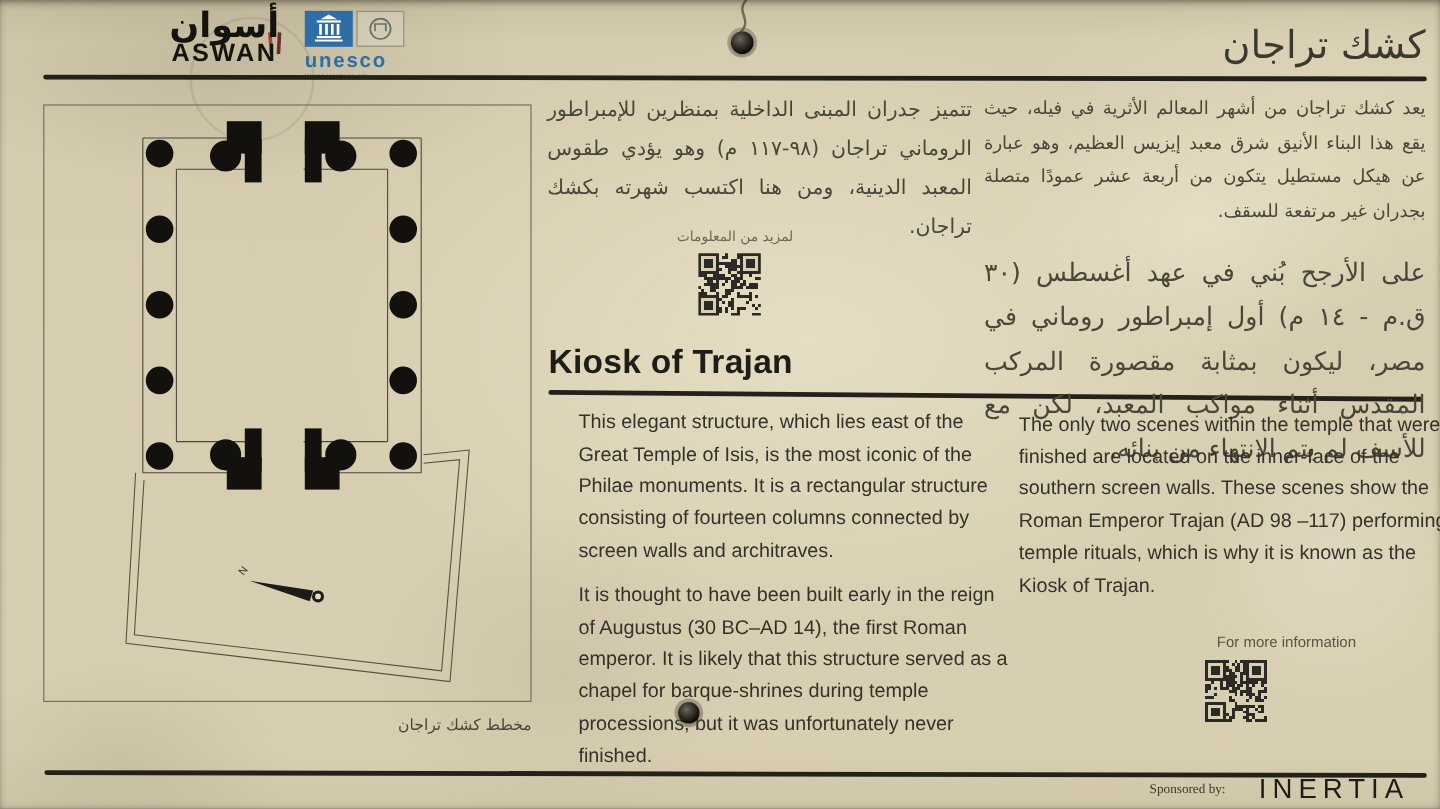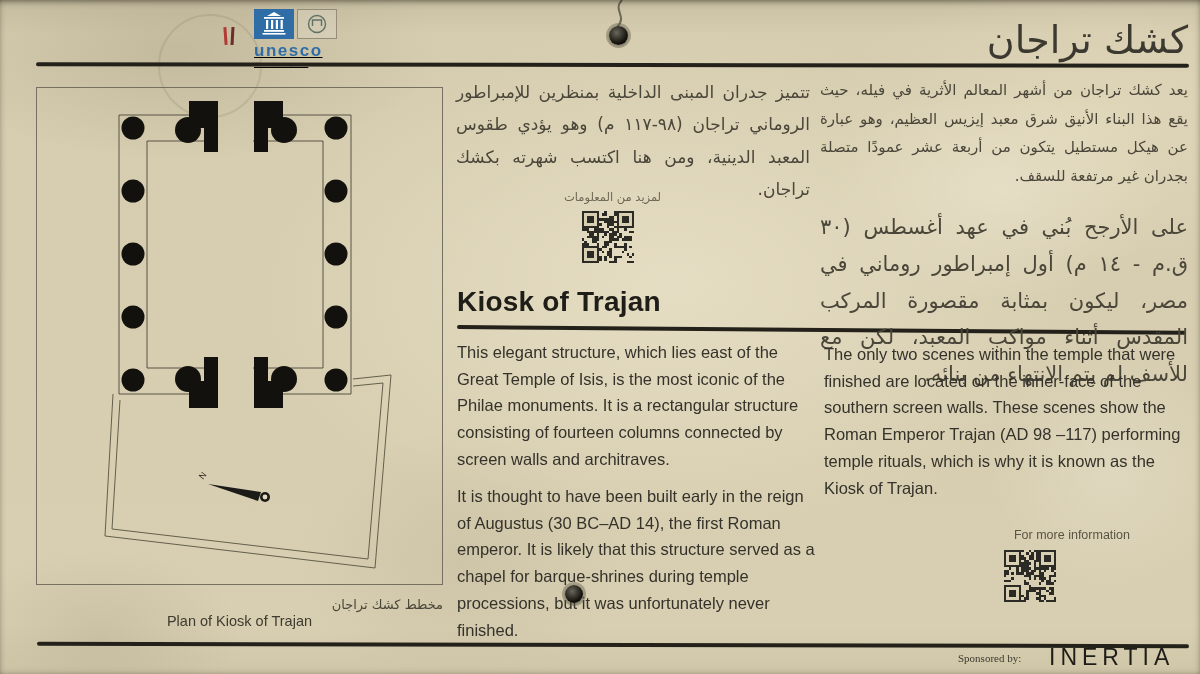--- a/index.html
+++ b/index.html
@@ -93,6 +93,10 @@
       <i></i>
     </div>
 
+  <div class="abs aswan">
+    <div class="aswan-ar">أسوان</div>
+    <div class="aswan-en">ASWAN</div>
+  </div>
 
   <div class="abs unesco">
     <div class="unesco-row">

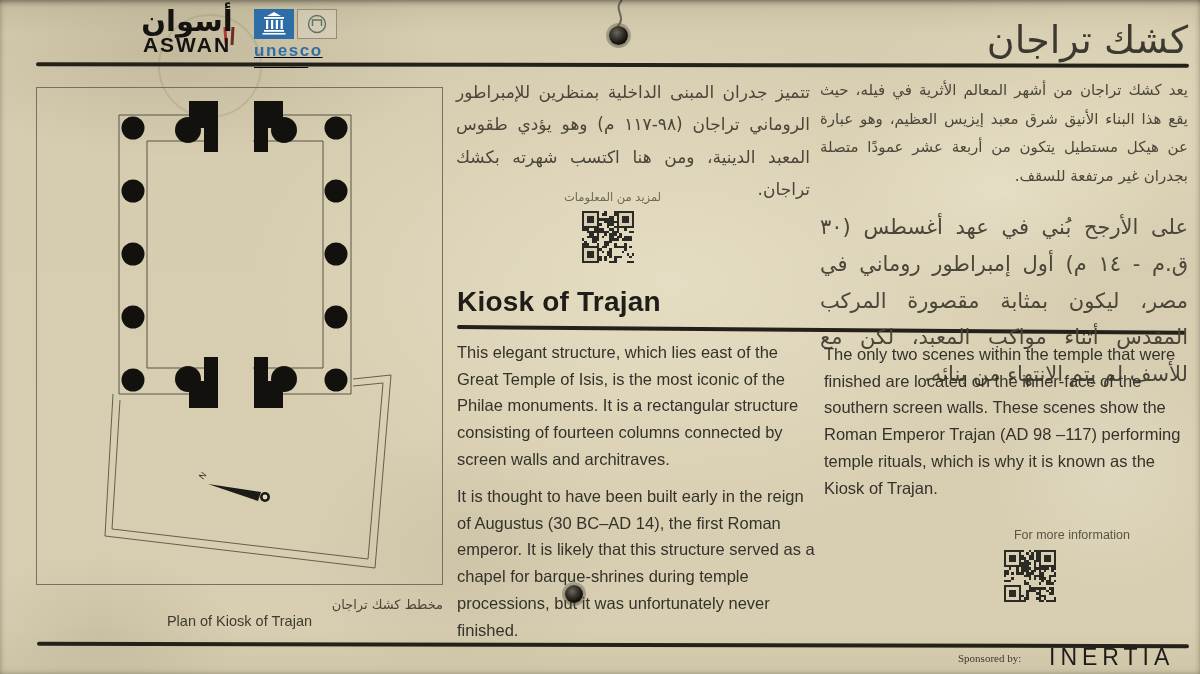--- a/index.html
+++ b/index.html
@@ -30,7 +30,7 @@
   .aswan{left:127px;top:6px;width:120px;text-align:center;color:#14130f;}
   .aswan-ar{font-family:"DejaVu Sans",sans-serif;font-size:29px;font-weight:bold;line-height:1.05;}
   .aswan-en{font-size:21px;font-weight:800;letter-spacing:2px;margin-top:-3px;}
-  .unesco{left:254px;top:9px;width:86px;text-decoration:underline;}
+  .unesco{left:254px;top:9px;width:86px;}
   .unesco-row{display:flex;gap:3px;height:30px;}
   .unesco-sq{width:40px;height:30px;background:var(--unesco-blue);}
   .unesco-emblem{width:40px;height:30px;border:1px solid #938d79;box-sizing:border-box;display:grid;place-items:center;background:rgba(255,255,255,.15);}

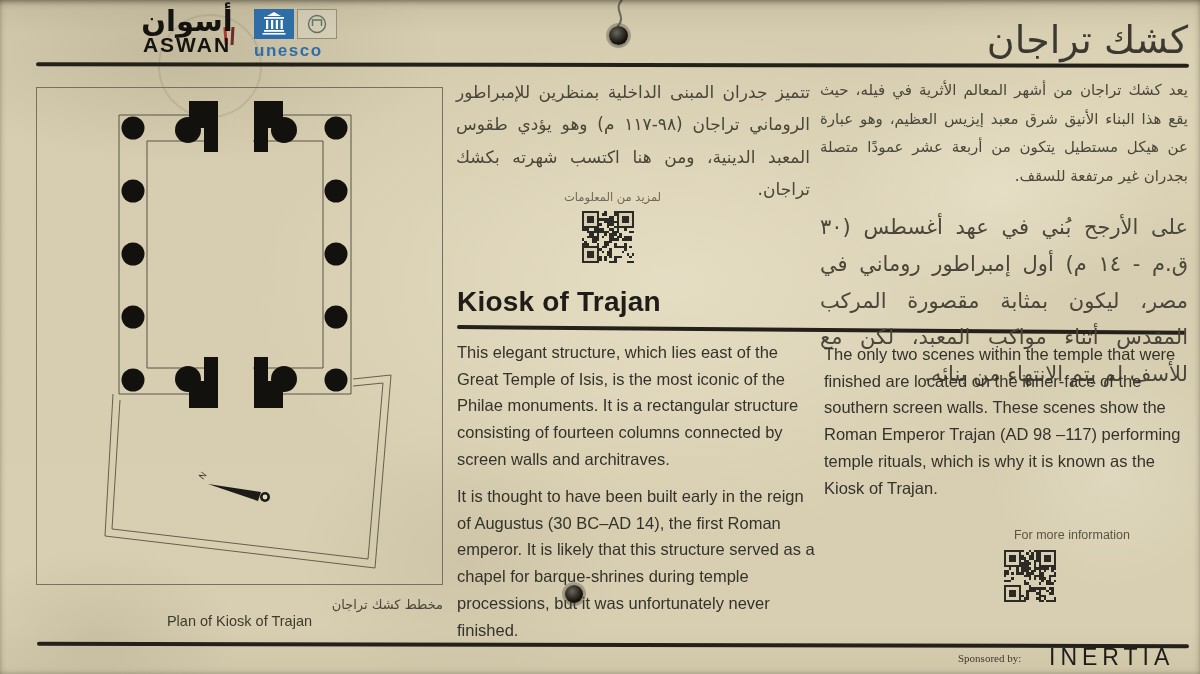--- a/index.html
+++ b/index.html
@@ -36,7 +36,7 @@
   .unesco-emblem{width:40px;height:30px;border:1px solid #938d79;box-sizing:border-box;display:grid;place-items:center;background:rgba(255,255,255,.15);}
   .unesco-name{color:var(--unesco-blue);font-weight:bold;font-size:17px;letter-spacing:1.5px;margin-top:3px;line-height:1;}
   .unesco-sub{font-size:5.5px;color:#8a8470;margin-top:2px;letter-spacing:.4px;}
-  .title-ar{right:12px;top:18px;font-family:"DejaVu Sans",sans-serif;font-size:38px;color:#3c3a30;}
+  .title-ar{right:12px;top:18px;font-family:"DejaVu Sans",sans-serif;font-size:32px;color:#3c3a30;}
 
   
   .rule{position:absolute;background:var(--line);height:4px;border-radius:2px;}

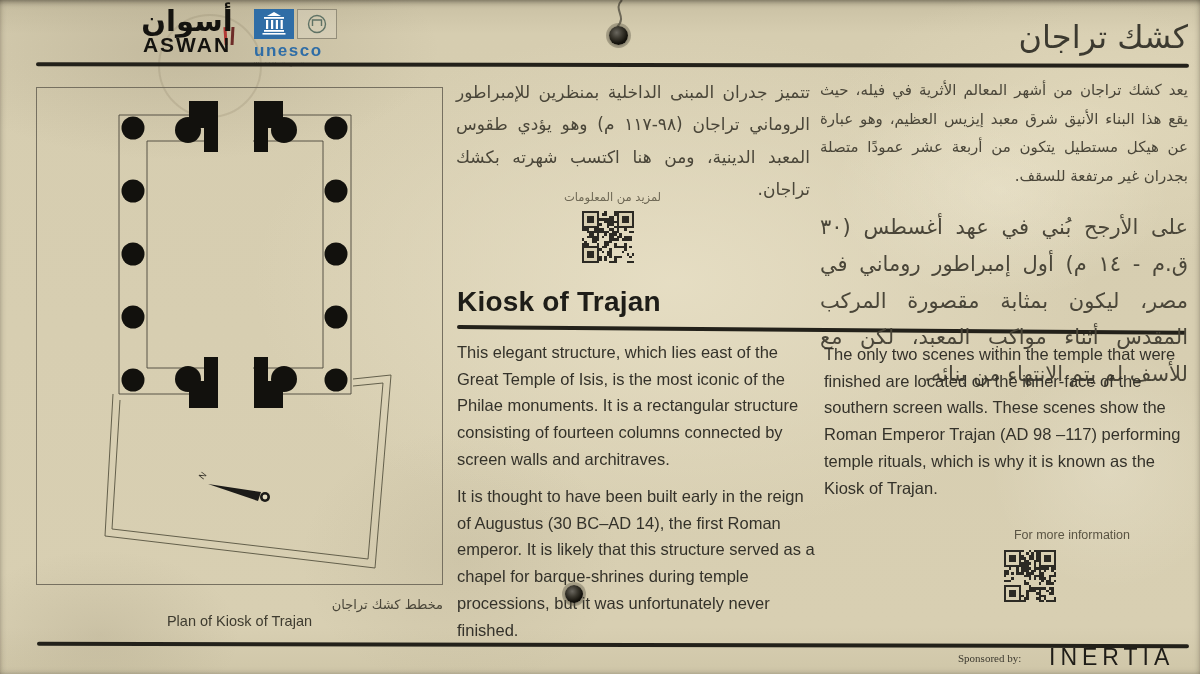--- a/index.html
+++ b/index.html
@@ -57,7 +57,7 @@
   .ar2{left:820px;top:209px;width:368px;font-size:21px;line-height:1.75;}
   .qr-label-mid{left:564px;top:190px;font-family:"DejaVu Sans",sans-serif;font-size:11.5px;color:#6e6855;direction:rtl;}
   .heading-en{left:457px;top:286px;font-size:28px;font-weight:bold;color:#1e1d18;letter-spacing:.2px;}
-  .en-p{color:#34322a;font-size:16.5px;line-height:1.62;}
+  .en-p{color:#34322a;font-size:16.5px;line-height:1.62;margin-left:25px;}
   .p1{left:457px;top:339px;width:356px;}
   .p2{left:457px;top:483px;width:362px;}
   .p3{left:824px;top:341px;width:370px;}

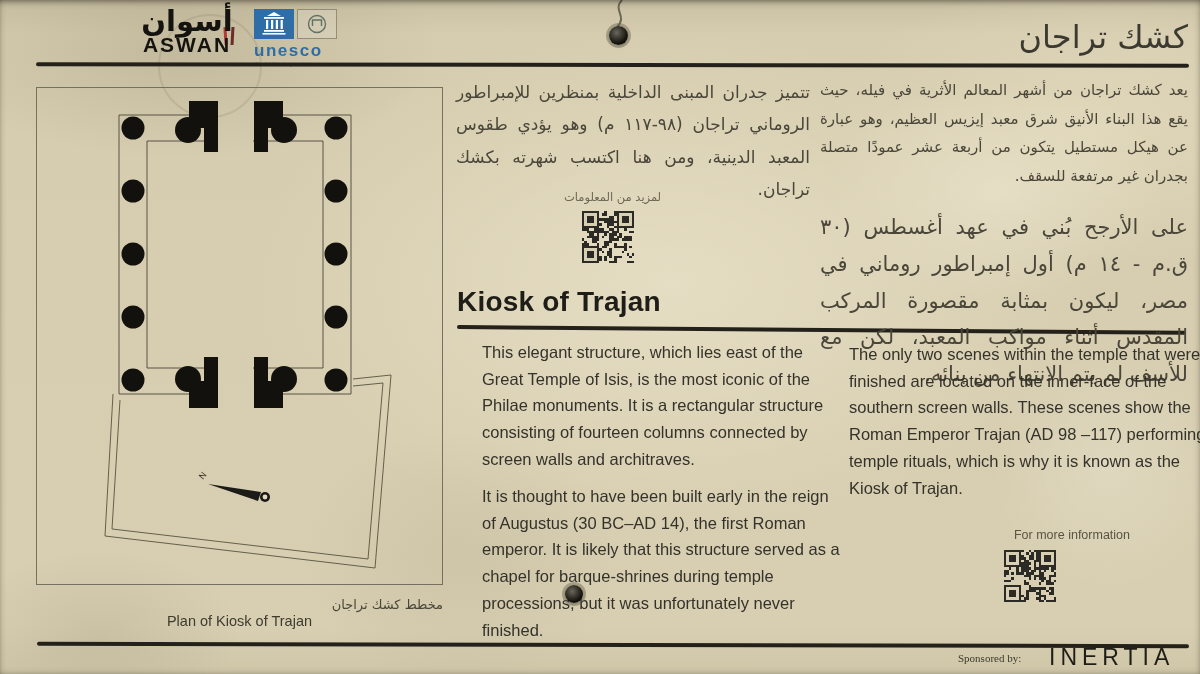--- a/index.html
+++ b/index.html
@@ -181,7 +181,6 @@
     </svg>
   </div>
   <div class="abs plan-cap plan-cap-ar ar" style="text-align:right;">مخطط كشك تراجان</div>
-  <div class="abs plan-cap plan-cap-en">Plan of Kiosk of Trajan</div>
 
   <div class="abs ar ar-intro">تتميز جدران المبنى الداخلية بمنظرين للإمبراطور الروماني تراجان (٩٨-١١٧ م) وهو يؤدي طقوس المعبد الدينية، ومن هنا اكتسب شهرته بكشك تراجان.</div>
   <div class="abs qr-label-mid">لمزيد من المعلومات</div>

